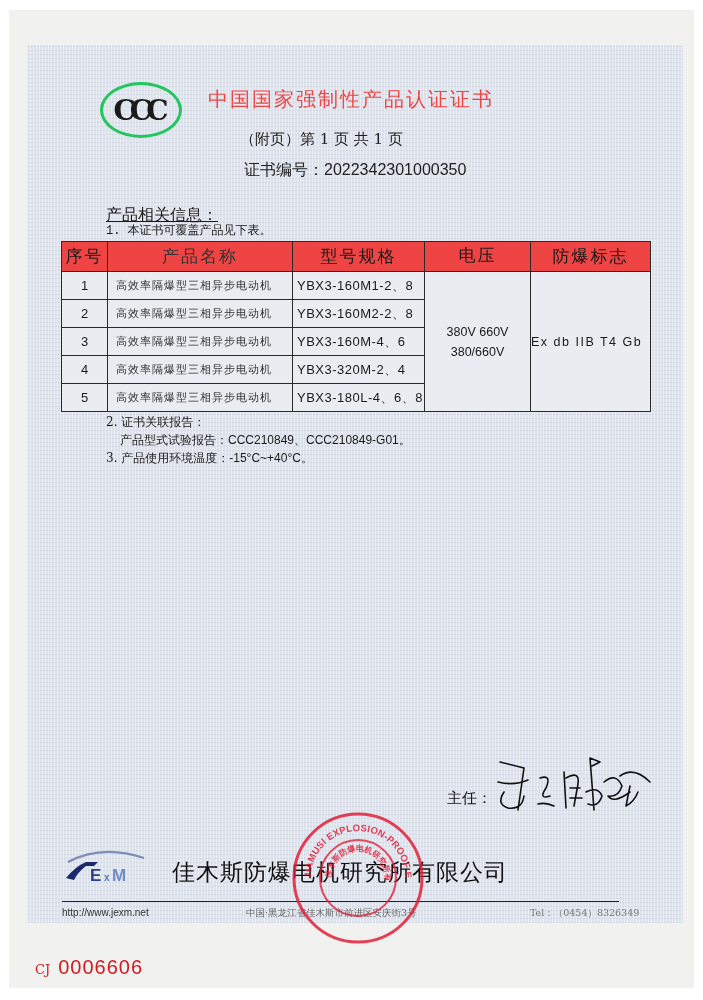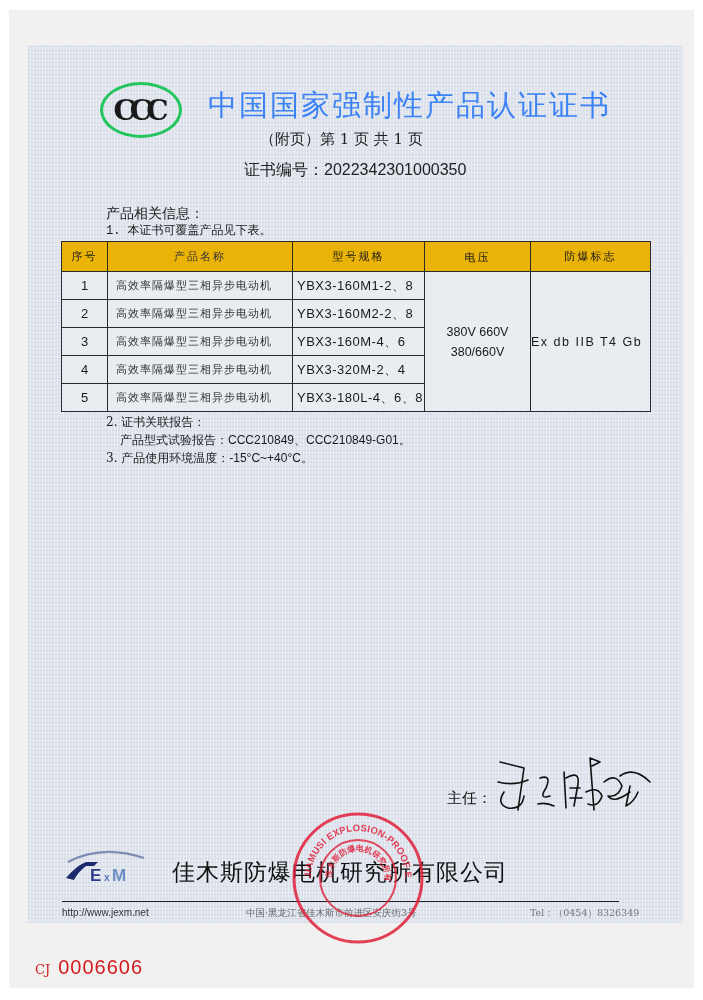--- a/index.html
+++ b/index.html
@@ -34,7 +34,7 @@
     letter-spacing: -6px; color: #1a1a1a; margin-left: -6px;
   }
   .title {
-    left: 208px; top: 86px; font-size: 29px; letter-spacing: 2px; color: #3b82f6;
+    left: 208px; top: 86px; font-size: 20px; letter-spacing: 2px; color: #ef4444;
     font-family: Liberation Sans, sans-serif;
   }
   .subtitle { left: 240px; top: 130px; font-size: 15px; color: #222; font-family: "DejaVu Serif", serif; margin-left: 20px; }

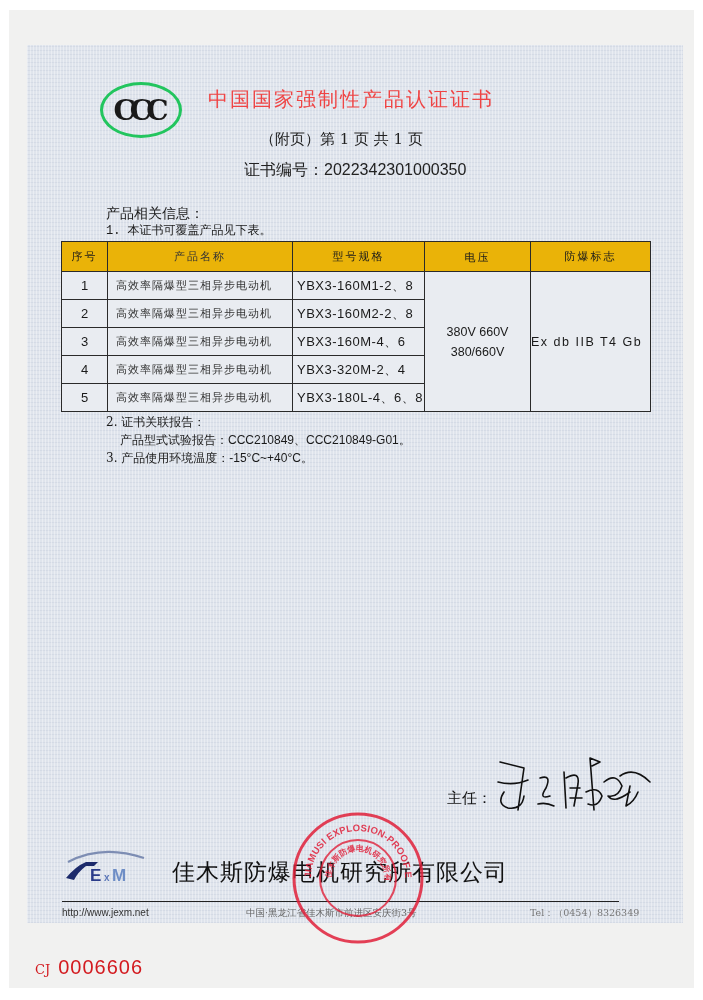--- a/index.html
+++ b/index.html
@@ -37,7 +37,7 @@
     left: 208px; top: 86px; font-size: 20px; letter-spacing: 2px; color: #ef4444;
     font-family: Liberation Sans, sans-serif;
   }
-  .subtitle { left: 240px; top: 130px; font-size: 15px; color: #222; font-family: "DejaVu Serif", serif; margin-left: 20px; }
+  .subtitle { left: 240px; top: 130px; font-size: 15px; color: #222; font-family: "DejaVu Serif", serif; }
   .cert-no { left: 244px; top: 160px; font-size: 16px; color: #222; }
   .cert-no .num { font-family: "Liberation Sans", sans-serif; font-size: 16px; }
 

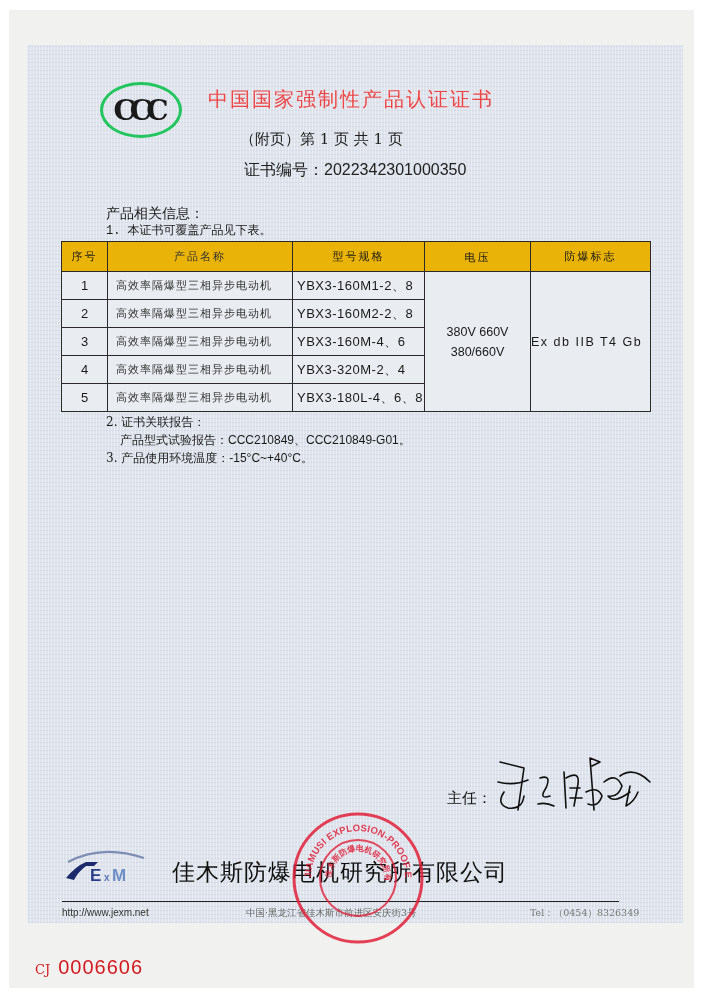--- a/index.html
+++ b/index.html
@@ -41,7 +41,7 @@
   .cert-no { left: 244px; top: 160px; font-size: 16px; color: #222; }
   .cert-no .num { font-family: "Liberation Sans", sans-serif; font-size: 16px; }
 
-  .info-label { left: 106px; top: 205px; font-size: 14px; font-family: "DejaVu Serif", serif; }
+  .info-label { left: 106px; top: 205px; font-size: 16px; font-family: "DejaVu Serif", serif; text-decoration: underline; }
   .item1 { left: 106px; top: 222px; font-size: 12px; font-family: Liberation Mono, monospace; }
 
   table.products {

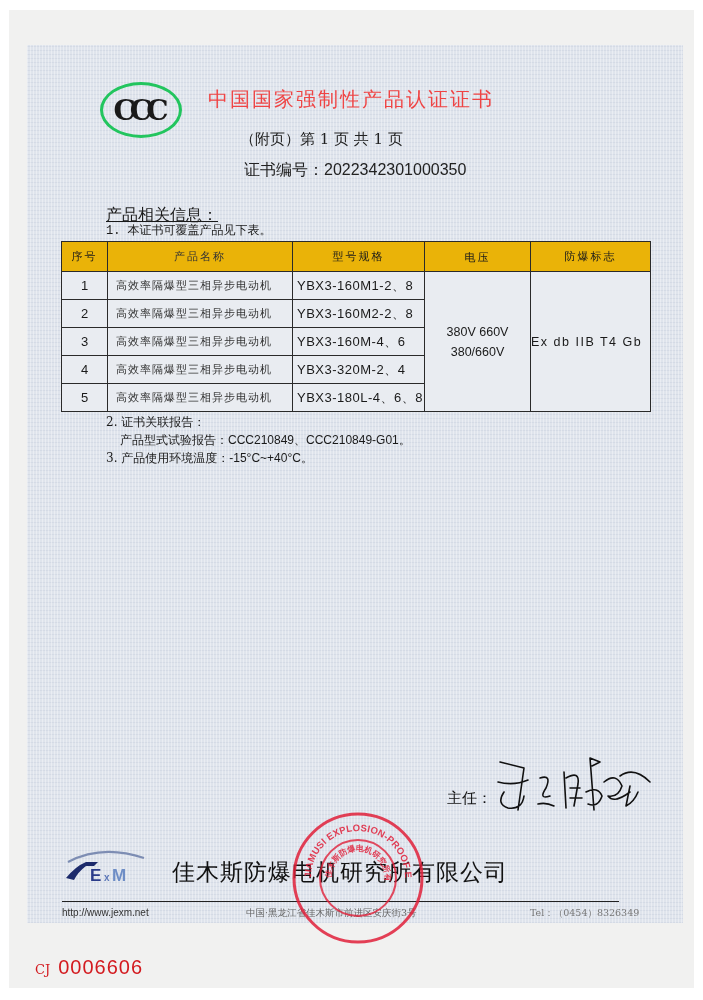--- a/index.html
+++ b/index.html
@@ -53,8 +53,8 @@
     border: 1.3px solid #2a2a2a; padding: 0; height: 27px;
   }
   table.products th {
-    background: #eab308; font-weight: normal; height: 29px;
-    font-family: Liberation Serif, serif; font-size: 11px; letter-spacing: 2px;
+    background: #ef4444; font-weight: normal; height: 29px;
+    font-family: Liberation Mono, monospace; font-size: 17px; letter-spacing: 2px;
   }
   .c-no { width: 45px; text-align: center; font-family: "Liberation Sans", sans-serif; font-size: 13px; }
   .c-name { width: 176px; padding-left: 8px !important; font-family: "DejaVu Serif", serif; font-size: 11px; letter-spacing: 1px; color: #333; }

